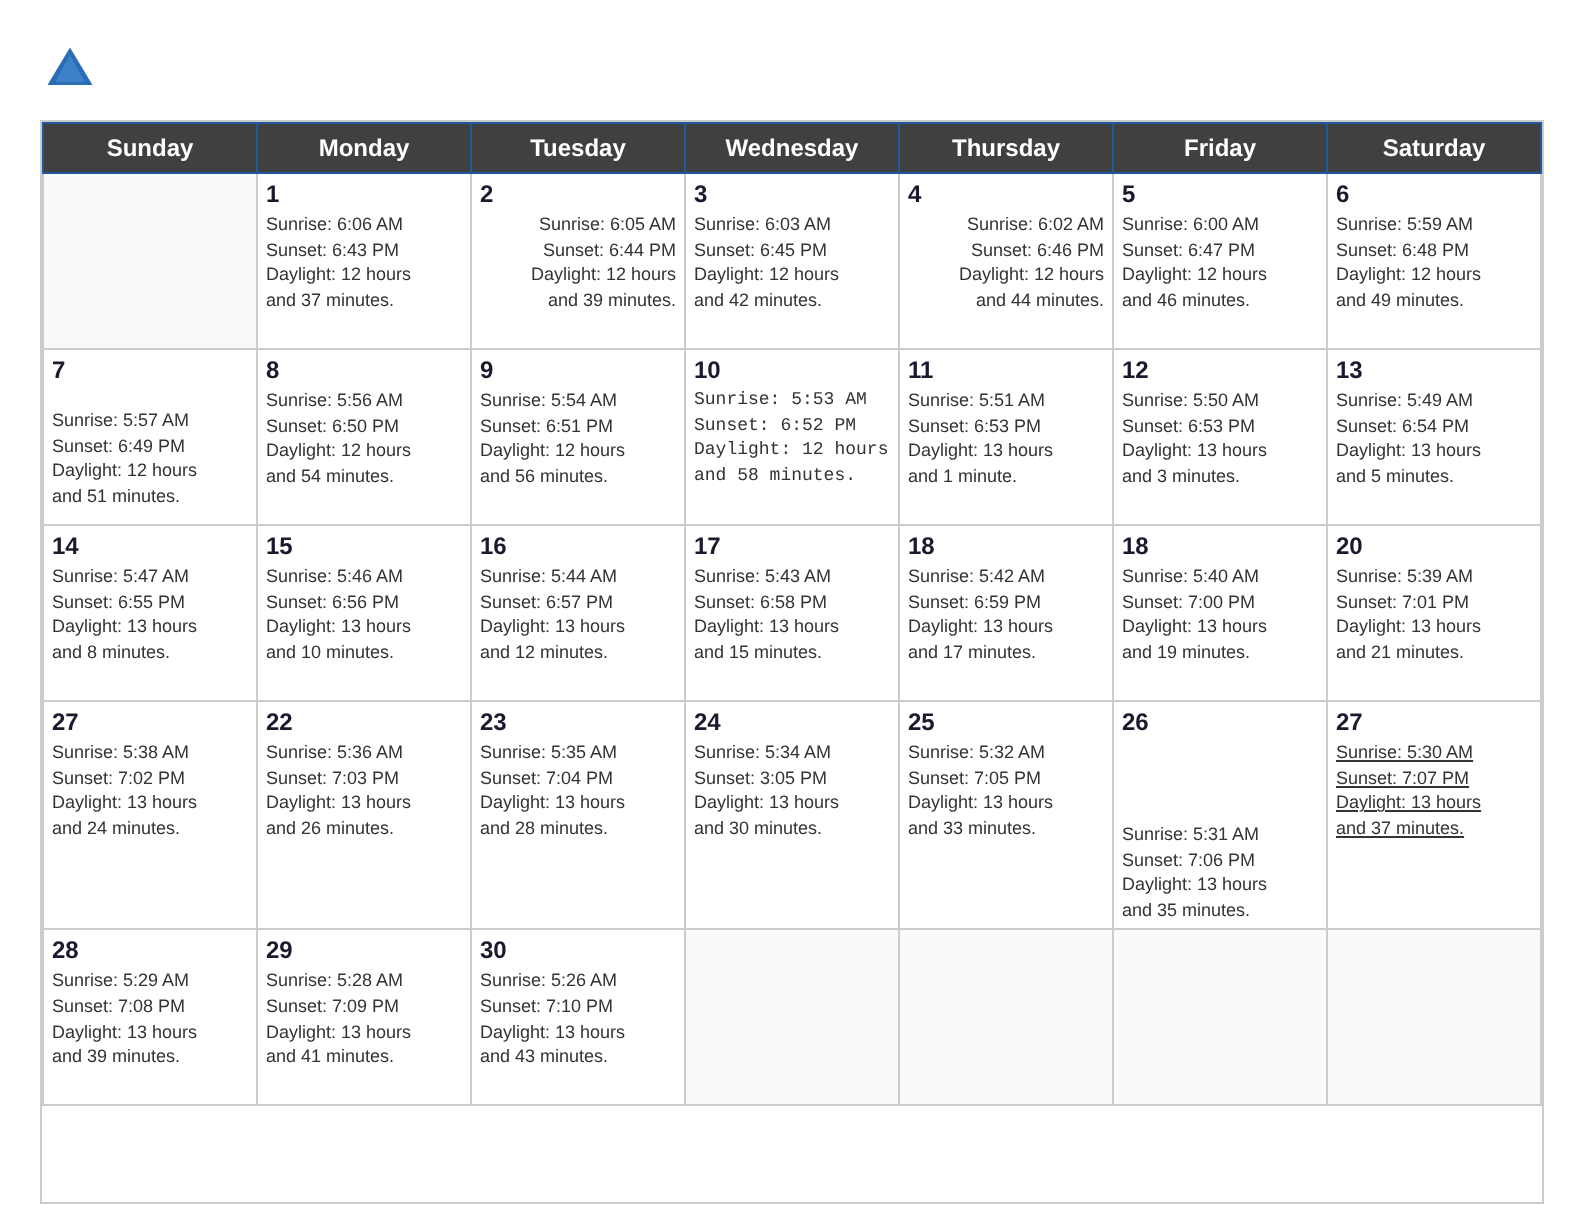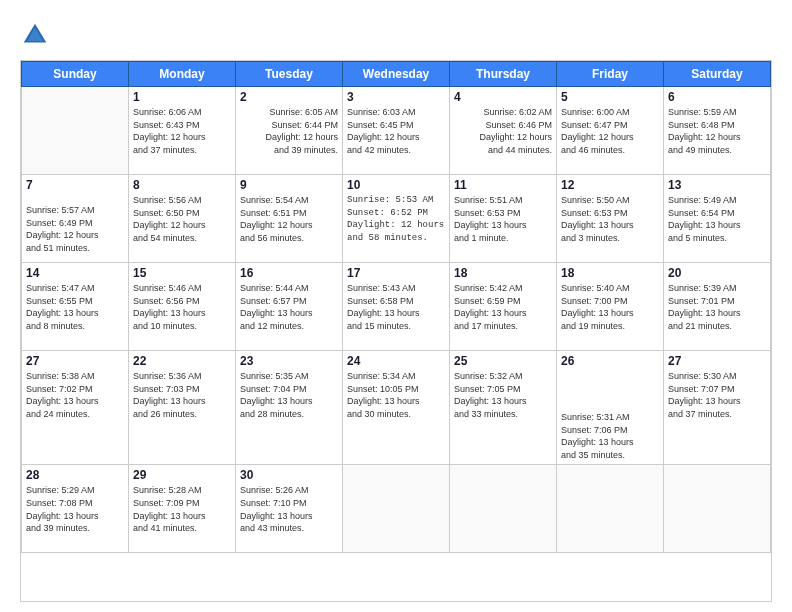--- a/index.html
+++ b/index.html
@@ -65,7 +65,7 @@
       table-layout: fixed;
     }
     .day-header {
-      background: #3b82f6;
+      background: #404040;
       color: #fff;
       font-size: 12px;
       font-weight: bold;

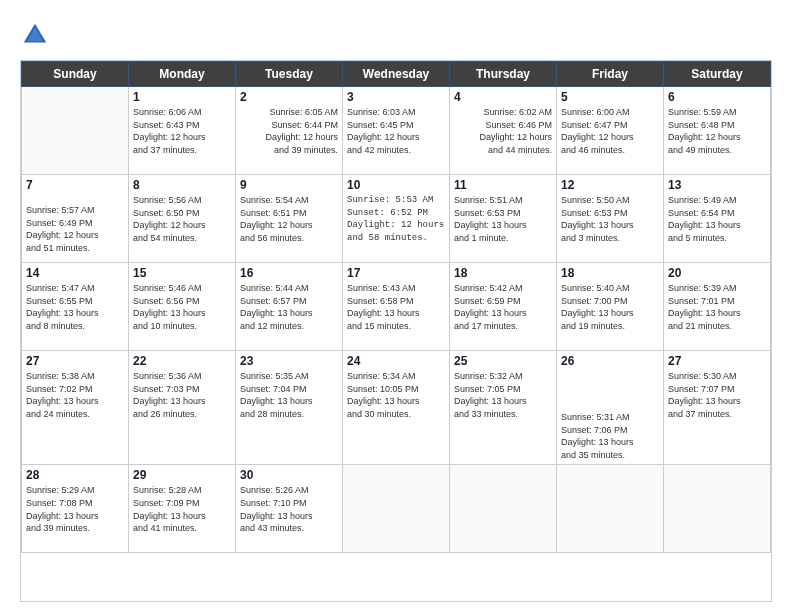--- a/index.html
+++ b/index.html
@@ -303,7 +303,7 @@
             <td class="cell">
               <div class="day-num">24</div>
               <div class="cell-info" style="white-space: pre-line;">Sunrise: 5:34 AM
-Sunset: 10:05 PM
+Sunset: 3:05 PM
 Daylight: 13 hours
 and 30 minutes.</div>
             </td>

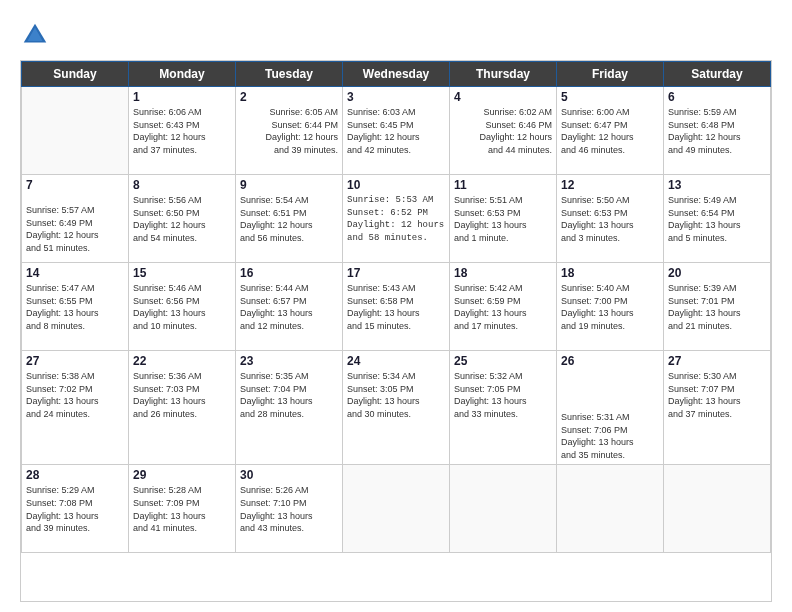--- a/index.html
+++ b/index.html
@@ -323,7 +323,7 @@
             </td>
             <td class="cell">
               <div class="day-num">27</div>
-              <div class="cell-info" style="white-space: pre-line;">Sunrise: 5:30 AM
+              <div class="cell-info" style="white-space: pre-line; text-decoration: underline;">Sunrise: 5:30 AM
 Sunset: 7:07 PM
 Daylight: 13 hours
 and 37 minutes.</div>

